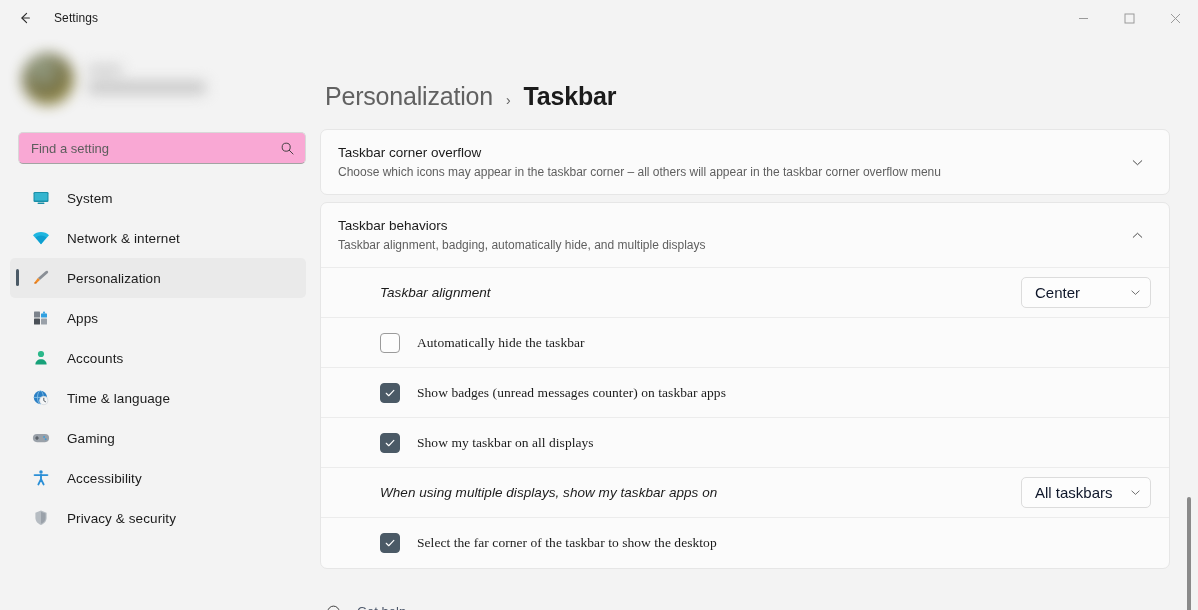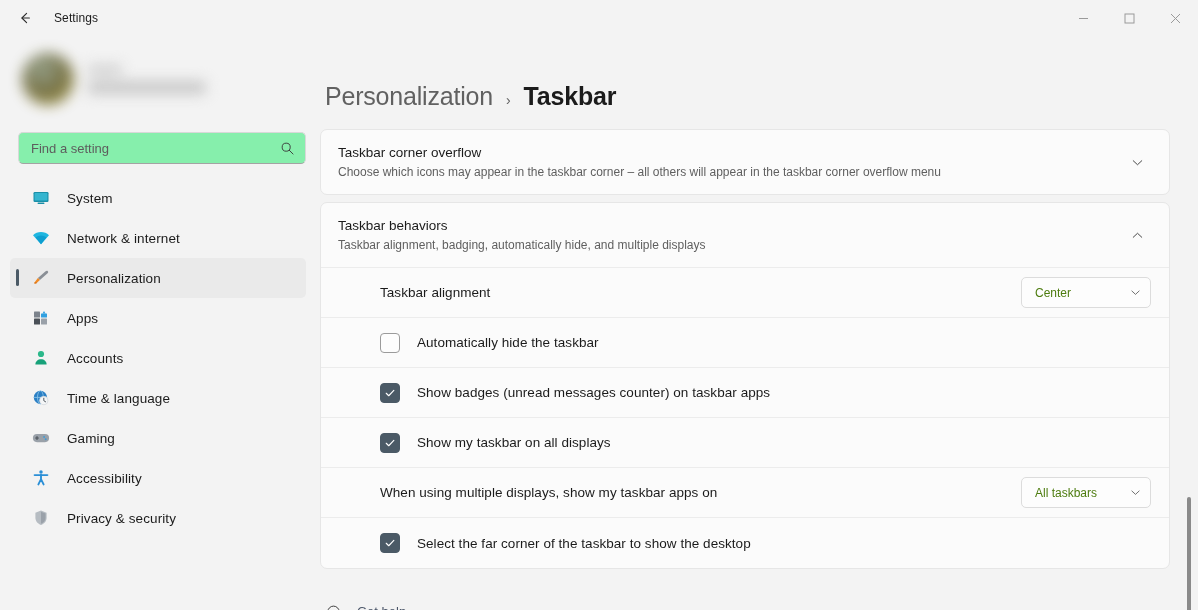--- a/index.html
+++ b/index.html
@@ -66,7 +66,7 @@
   .searchbox {
     margin: 14px 14px 0 18px;
     height: 32px;
-    background: #86efac;
+    background: #f9a8d4;
     border: 1px solid #d8d8d8;
     border-bottom-color: #a3a3a3;
     border-radius: 5px;

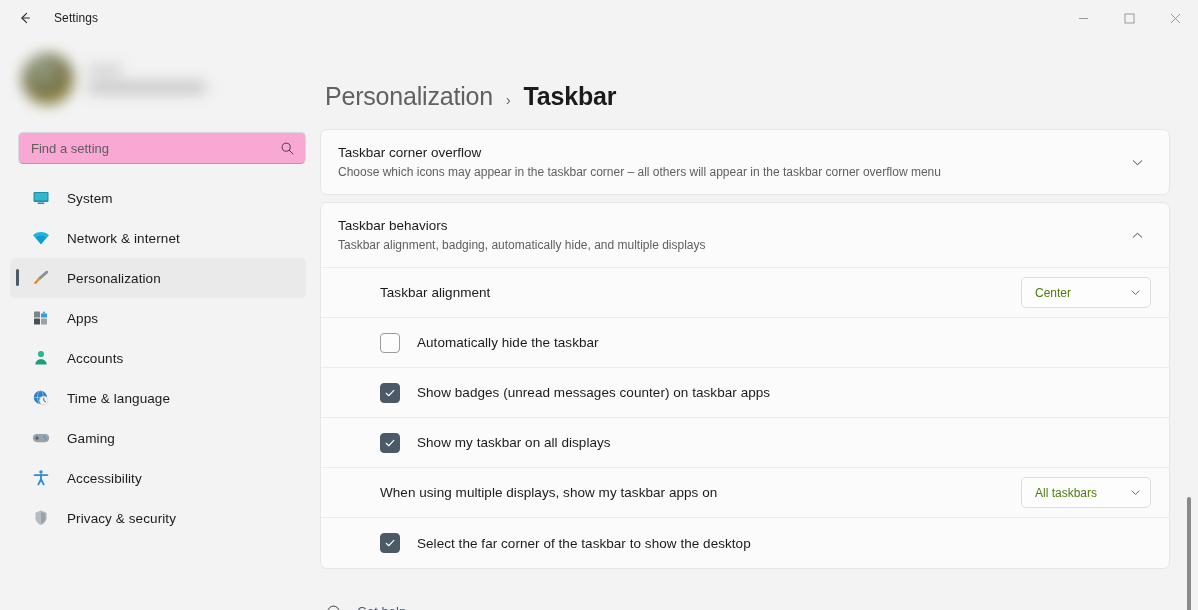--- a/index.html
+++ b/index.html
@@ -163,7 +163,7 @@
     border-bottom: 1px solid #ececec;
   }
   .row:last-child { border-bottom: none; }
-  .row-label { font-size: 13.5px; color: #1b1b1b; flex: 1; letter-spacing: .05px; }
+  .row-label { font-size: 13.5px; color: #1b1b1b; flex: 1; letter-spacing: .05px; font-style: italic; }
 
   .chk-row { padding-left: 59px; cursor: pointer; }
   .chk {

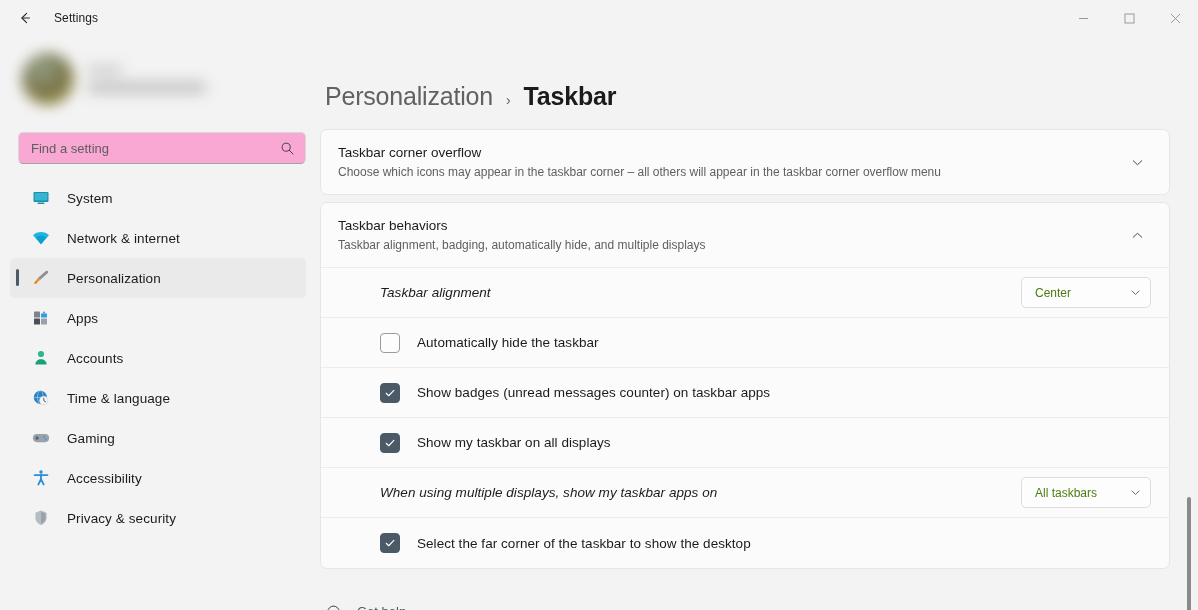--- a/index.html
+++ b/index.html
@@ -189,7 +189,7 @@
     cursor: pointer;
     gap: 8px;
   }
-  .dd-value { flex: 1; font-size: 12px; color: #4d7c0f; }
+  .dd-value { flex: 1; font-size: 15px; color: #0f172a; }
 
   .footer-links { padding: 20px 0 0 5px; }
   .flink {

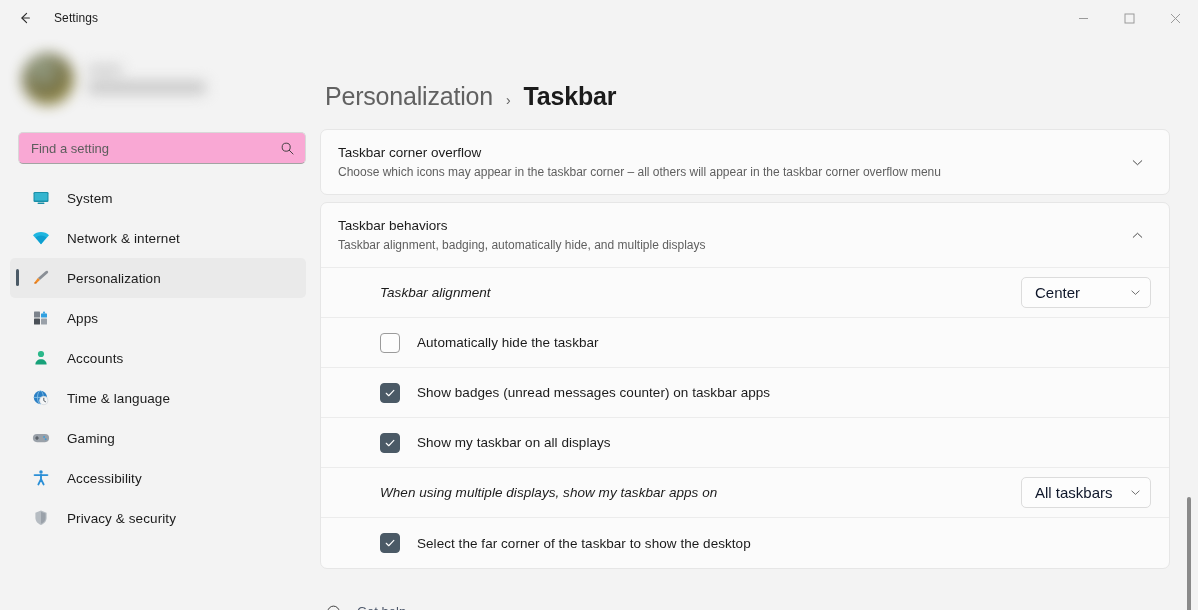--- a/index.html
+++ b/index.html
@@ -177,6 +177,7 @@
   .chk-label {
     margin-left: 17px; font-size: 13.5px; color: #1b1b1b;
     letter-spacing: .05px;
+    font-family: Liberation Serif, serif;
   }
 
   .dropdown {

